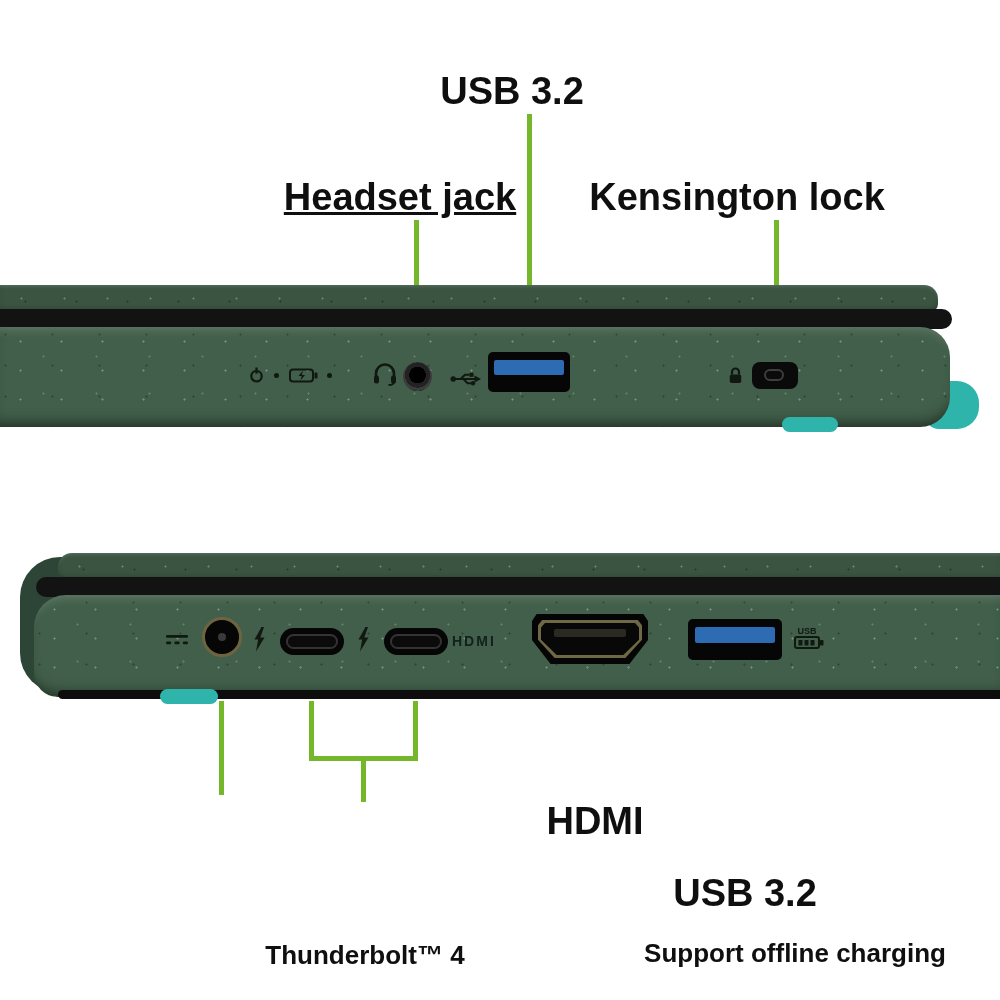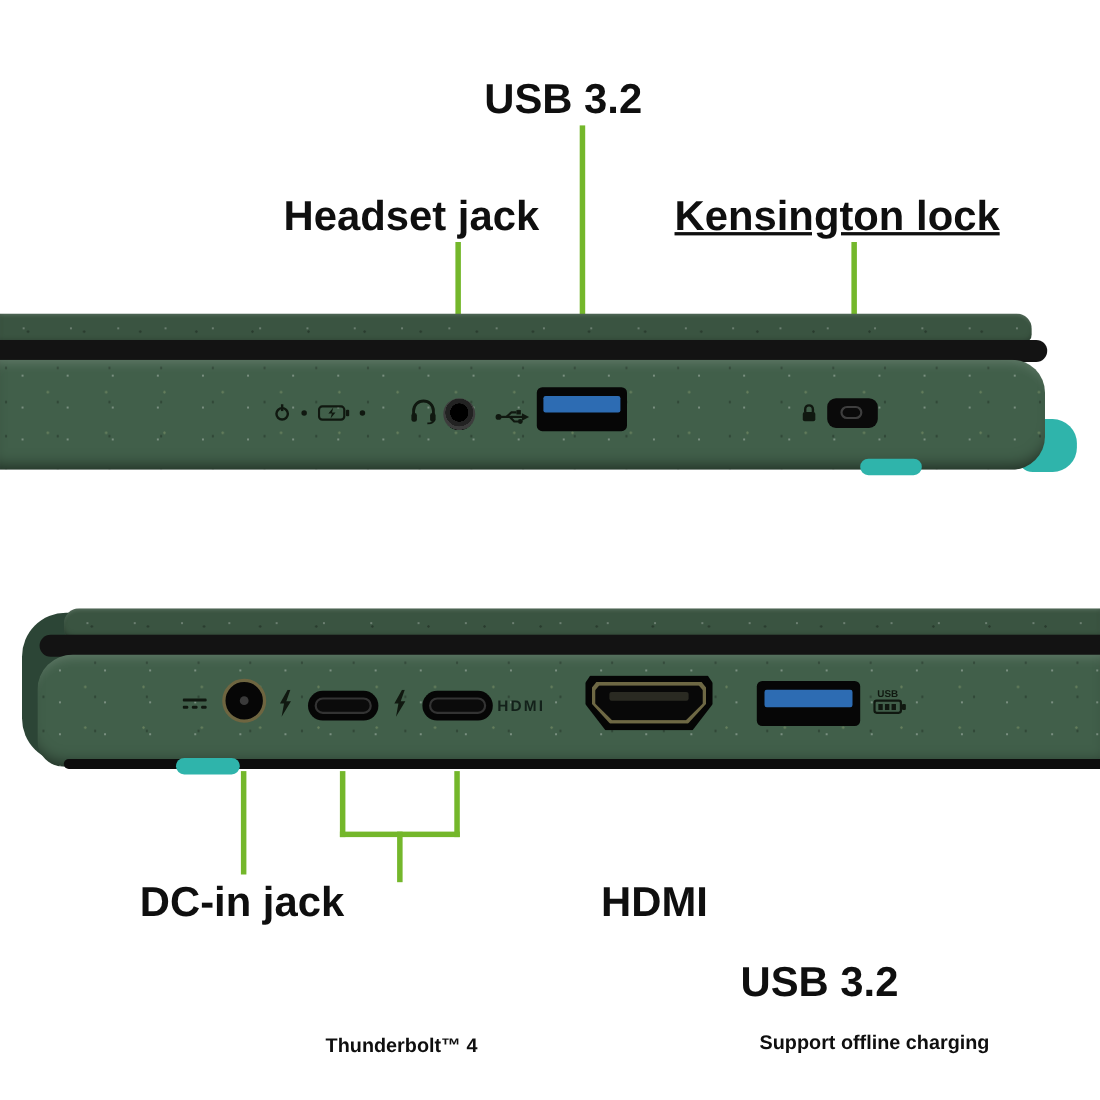--- a/index.html
+++ b/index.html
@@ -38,7 +38,7 @@
   <div class="label main" style="left:392px;top:70px;width:240px;">USB 3.2</div>
   <div class="line-v" style="left:527px;top:114px;height:240px;"></div>
 
-  <div class="label main" style="left:214px;top:176px;width:320px;">Headset jack</div>
+  <div class="label main" style="left:240px;top:176px;width:320px;text-decoration:underline;">Headset jack</div>
   <div class="line-v" style="left:414px;top:220px;height:144px;"></div>
 
   <div class="label main" style="left:596px;top:176px;width:330px;text-decoration:underline;">Kensington lock</div>

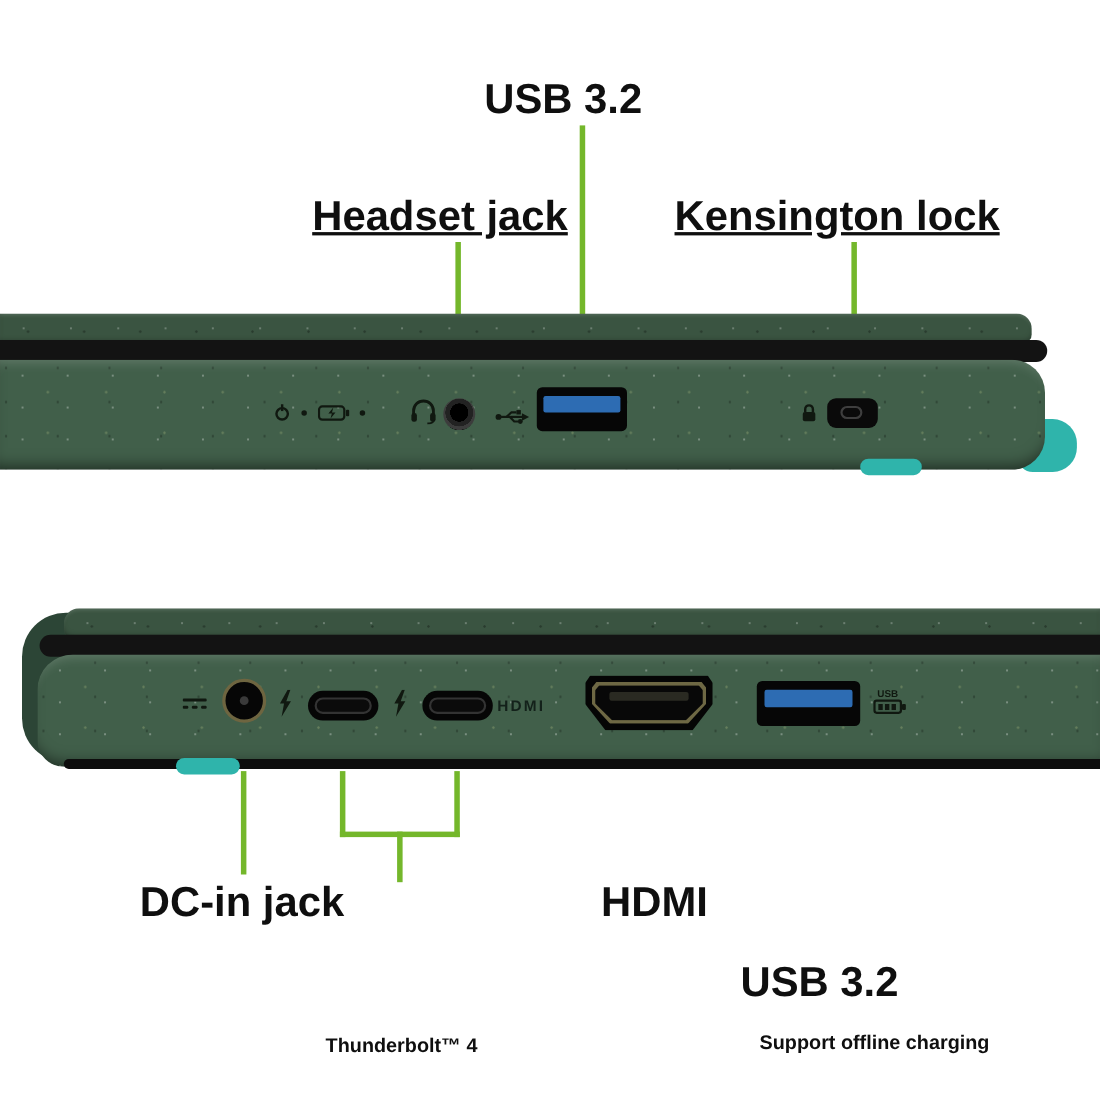--- a/index.html
+++ b/index.html
@@ -41,7 +41,7 @@
   <div class="label main" style="left:240px;top:176px;width:320px;text-decoration:underline;">Headset jack</div>
   <div class="line-v" style="left:414px;top:220px;height:144px;"></div>
 
-  <div class="label main" style="left:596px;top:176px;width:330px;text-decoration:underline;">Kensington lock</div>
+  <div class="label main" style="left:572px;top:176px;width:330px;">Kensington lock</div>
   <div class="line-v" style="left:774px;top:220px;height:140px;"></div>
 
   <div class="abs" style="left:0;top:283px;width:1000px;height:152px;">

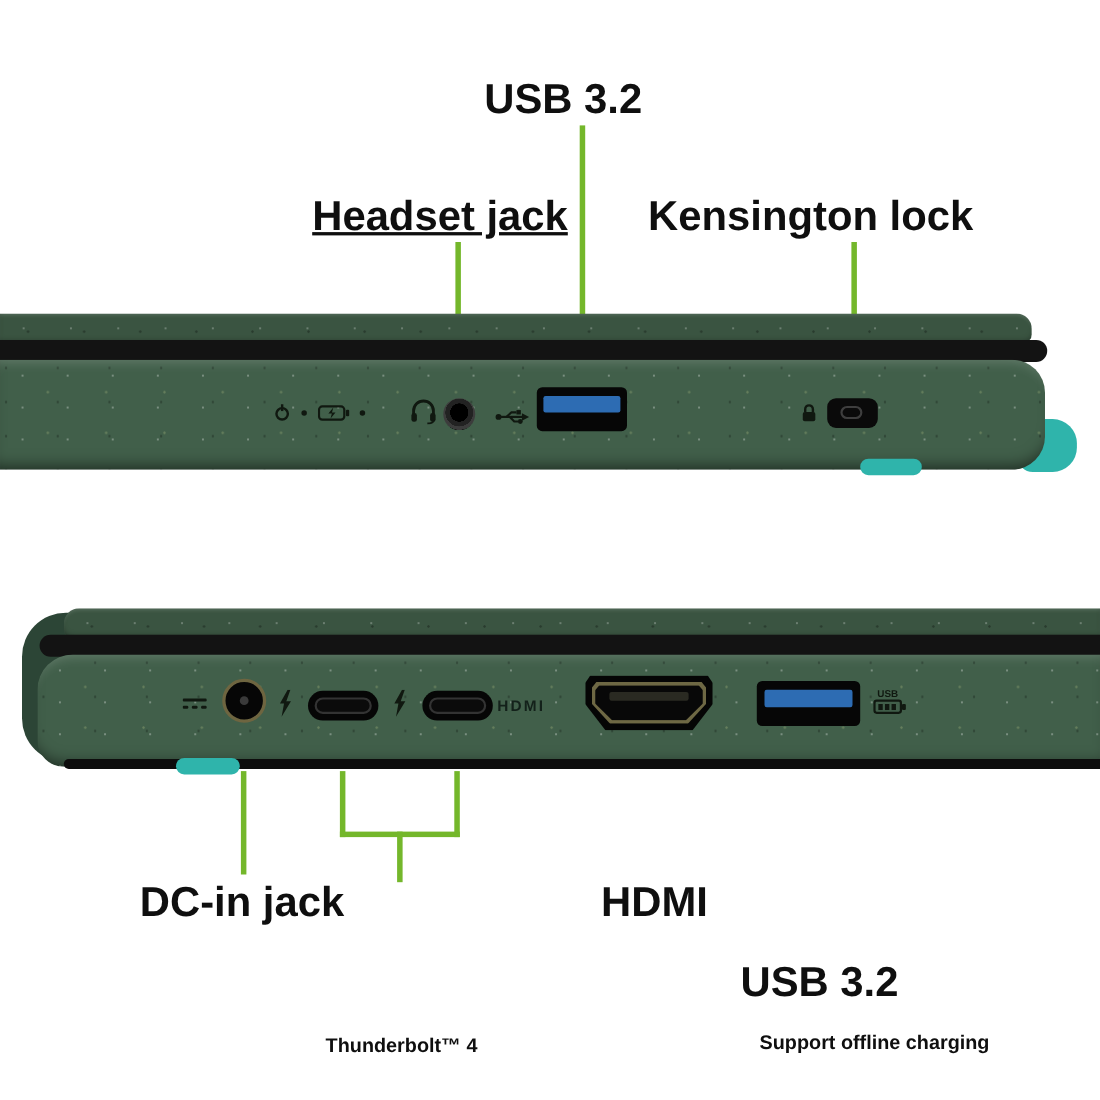--- a/index.html
+++ b/index.html
@@ -156,7 +156,6 @@
   <div class="line-h" style="left:309px;top:756px;width:109px;"></div>
   <div class="line-v" style="left:361px;top:756px;height:46px;"></div>
 
-  <div class="label main" style="left:60px;top:800px;width:320px;">DC-in jack</div>
   <div class="label main" style="left:475px;top:800px;width:240px;">HDMI</div>
   <div class="label sub" style="left:215px;top:940px;width:300px;">Thunderbolt™ 4</div>
   <div class="label main" style="left:620px;top:872px;width:250px;">USB 3.2</div>

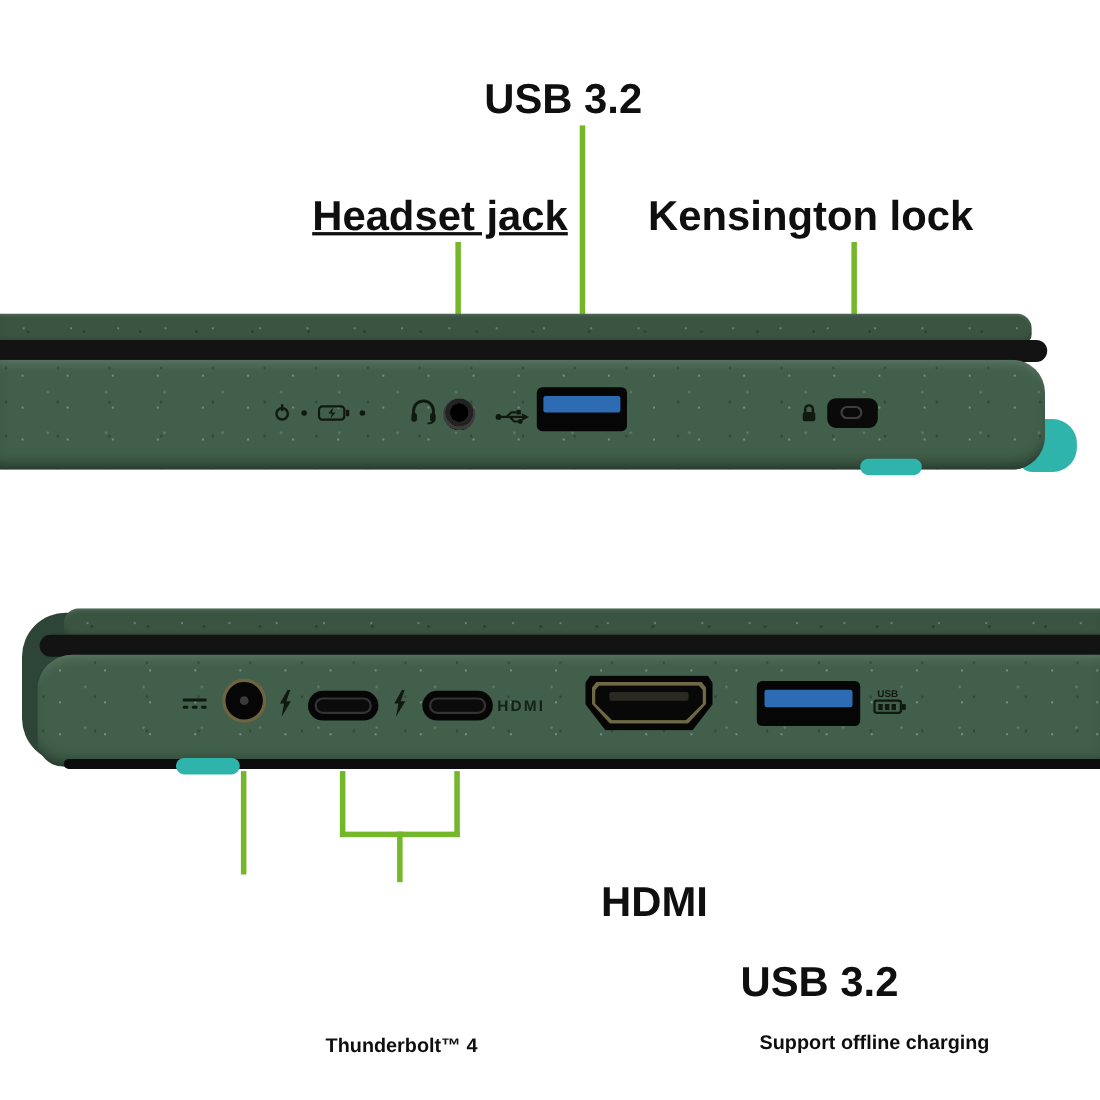--- a/index.html
+++ b/index.html
@@ -8,7 +8,7 @@
   .abs{position:absolute;}
   .label{position:absolute;text-align:center;font-weight:700;color:#0f0f0f;}
   .label.main{font-size:38px;text-align:center;}
-  .label.sub{font-size:18px;}
+  .label.sub{font-size:26px;}
   .line-v{position:absolute;width:5px;background:#74b72b;}
   .line-h{position:absolute;height:5px;background:#74b72b;}
   .body-green{background-color:#415f4a;

